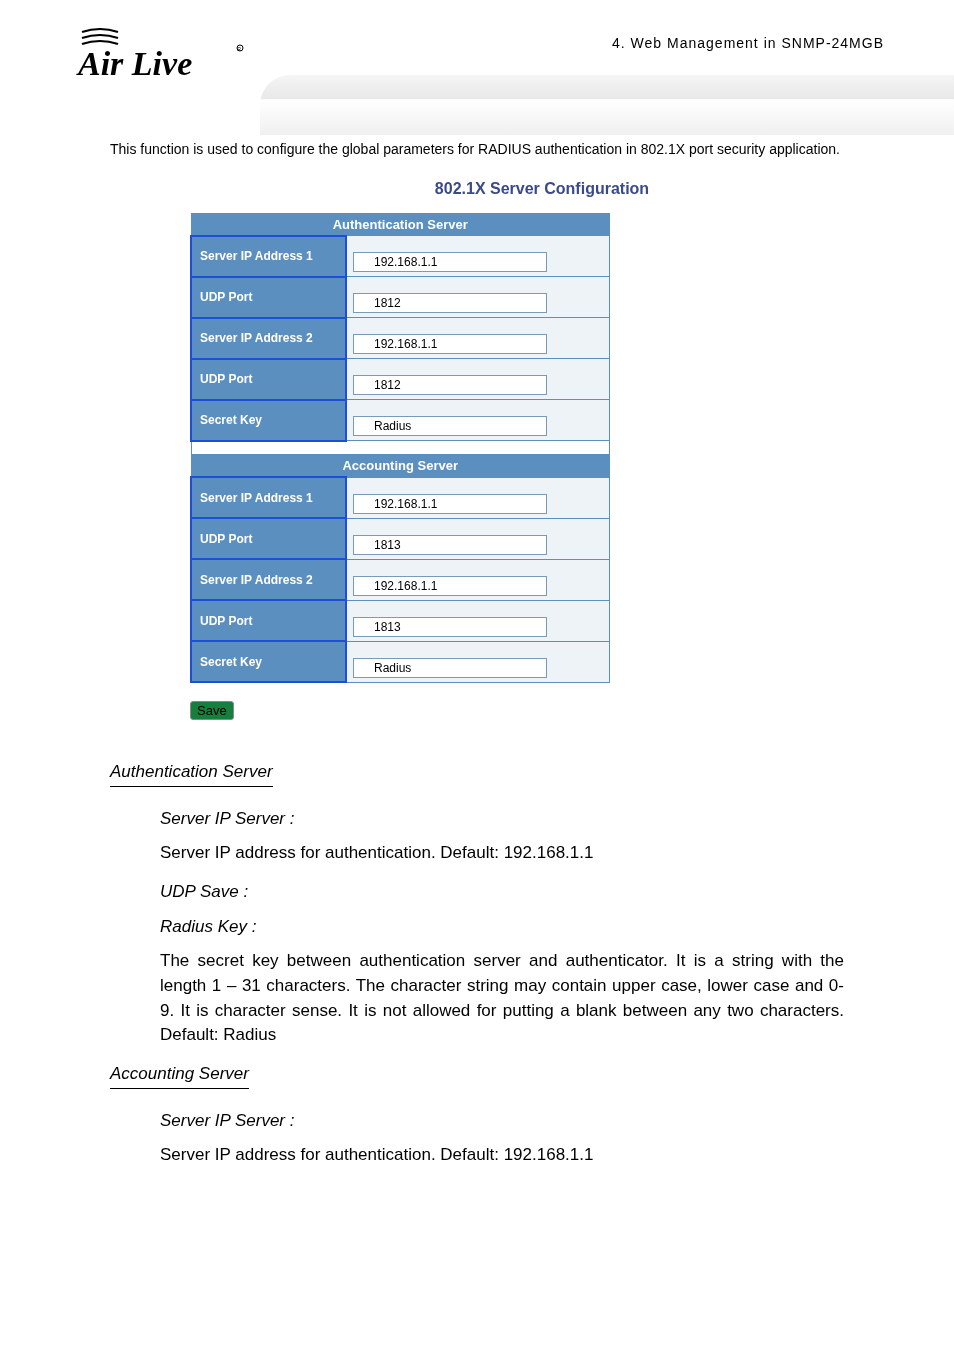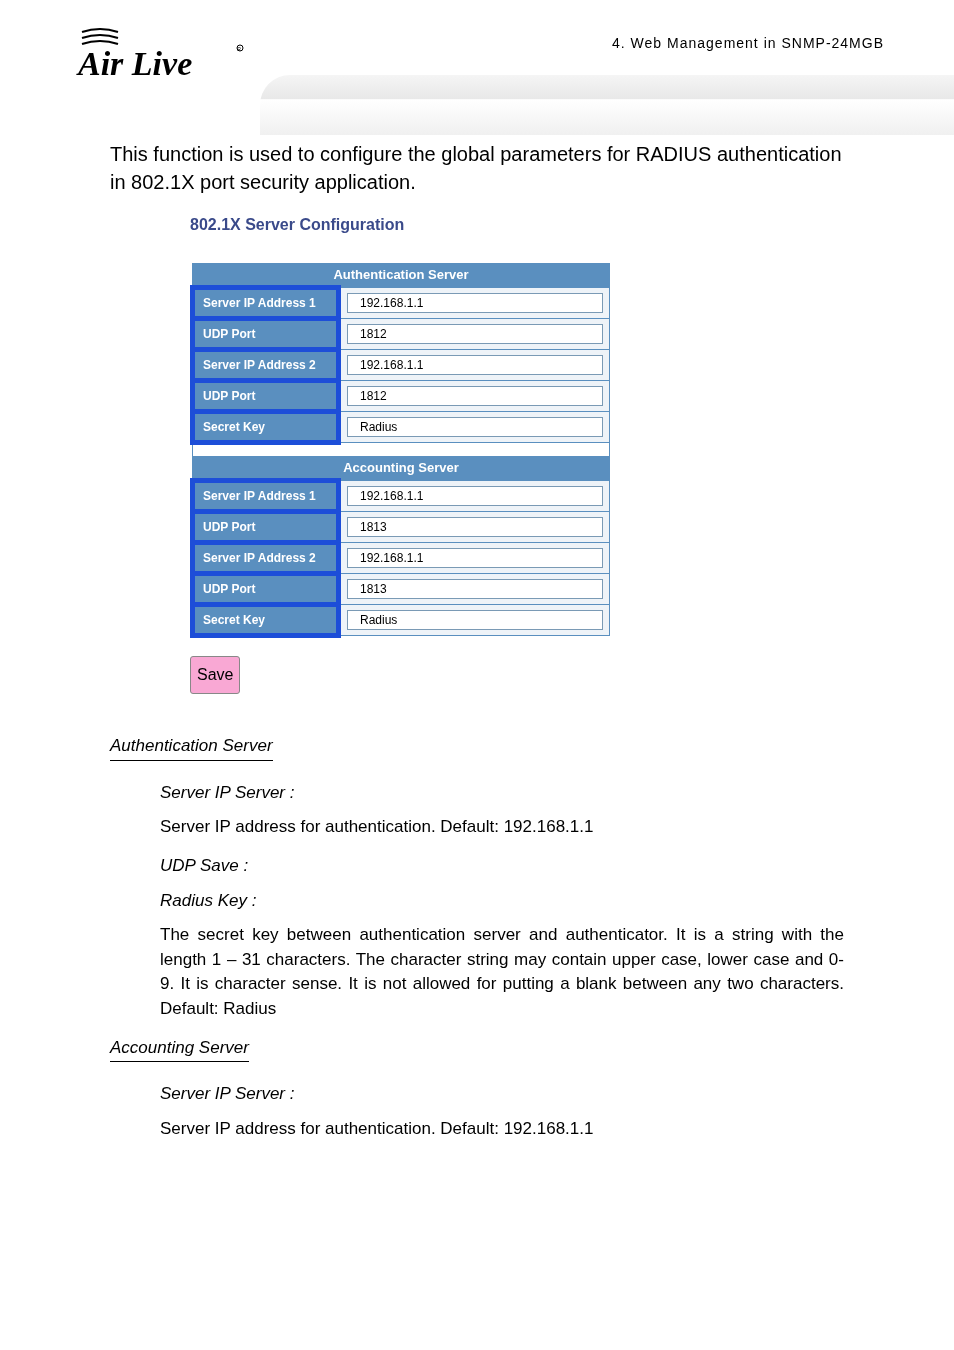--- a/index.html
+++ b/index.html
@@ -43,7 +43,7 @@
   }
   .intro {
     margin: 40px 50px 20px 50px;
-    font-size: 20px;
+    font-size: 14px;
     line-height: 1.4;
   }
   .screenshot-wrap {

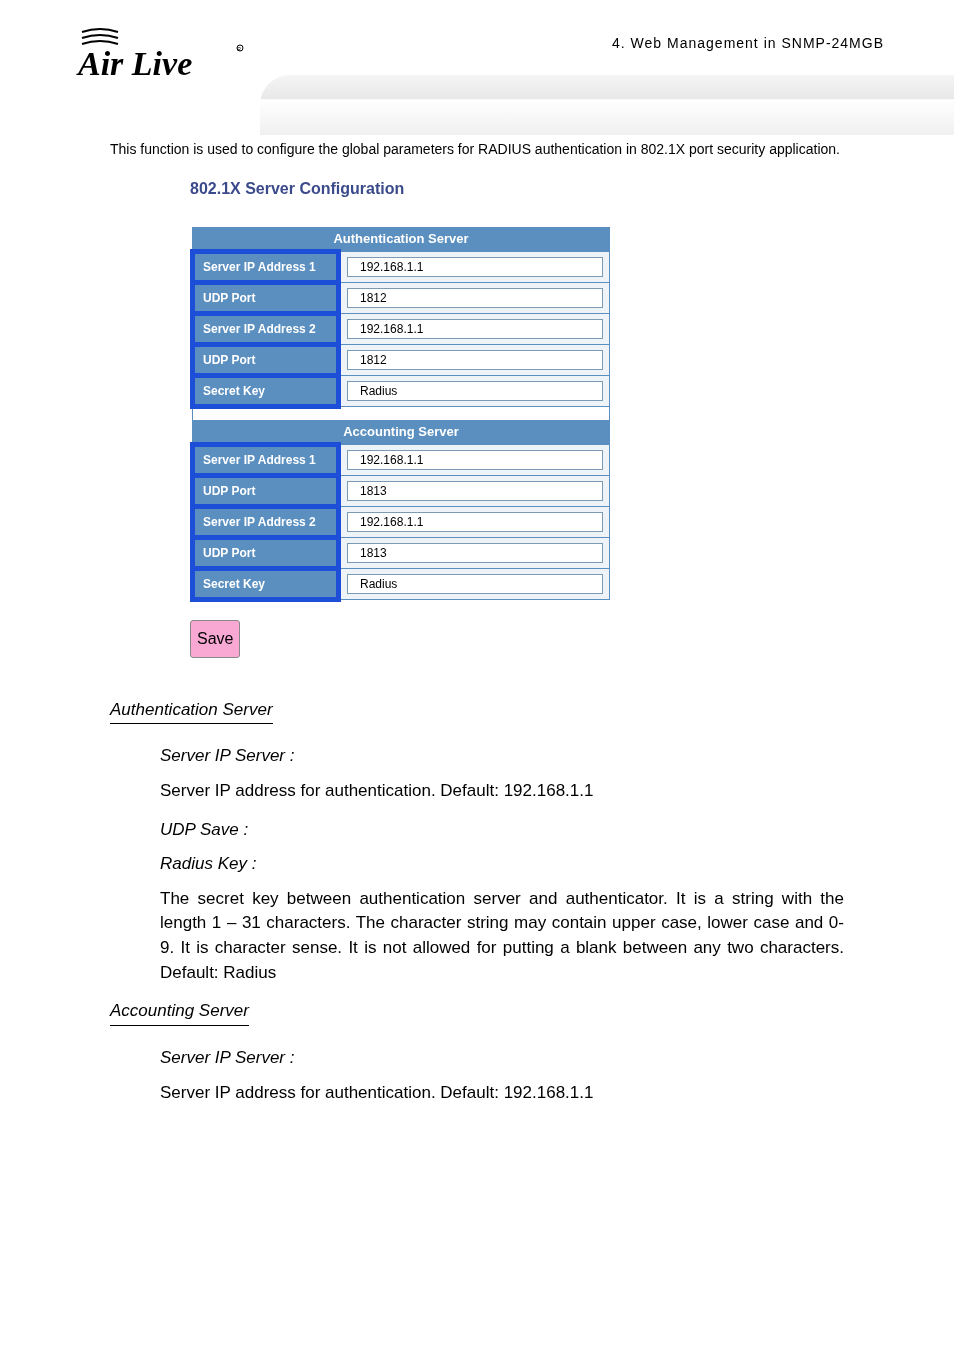--- a/index.html
+++ b/index.html
@@ -53,7 +53,8 @@
     color: #3a4a8a;
     font-weight: bold;
     font-size: 16px;
-    margin-bottom: 29px;
+    margin-bottom: 15px;
+    text-align: center;
   }
   table.cfg {
     border-collapse: collapse;

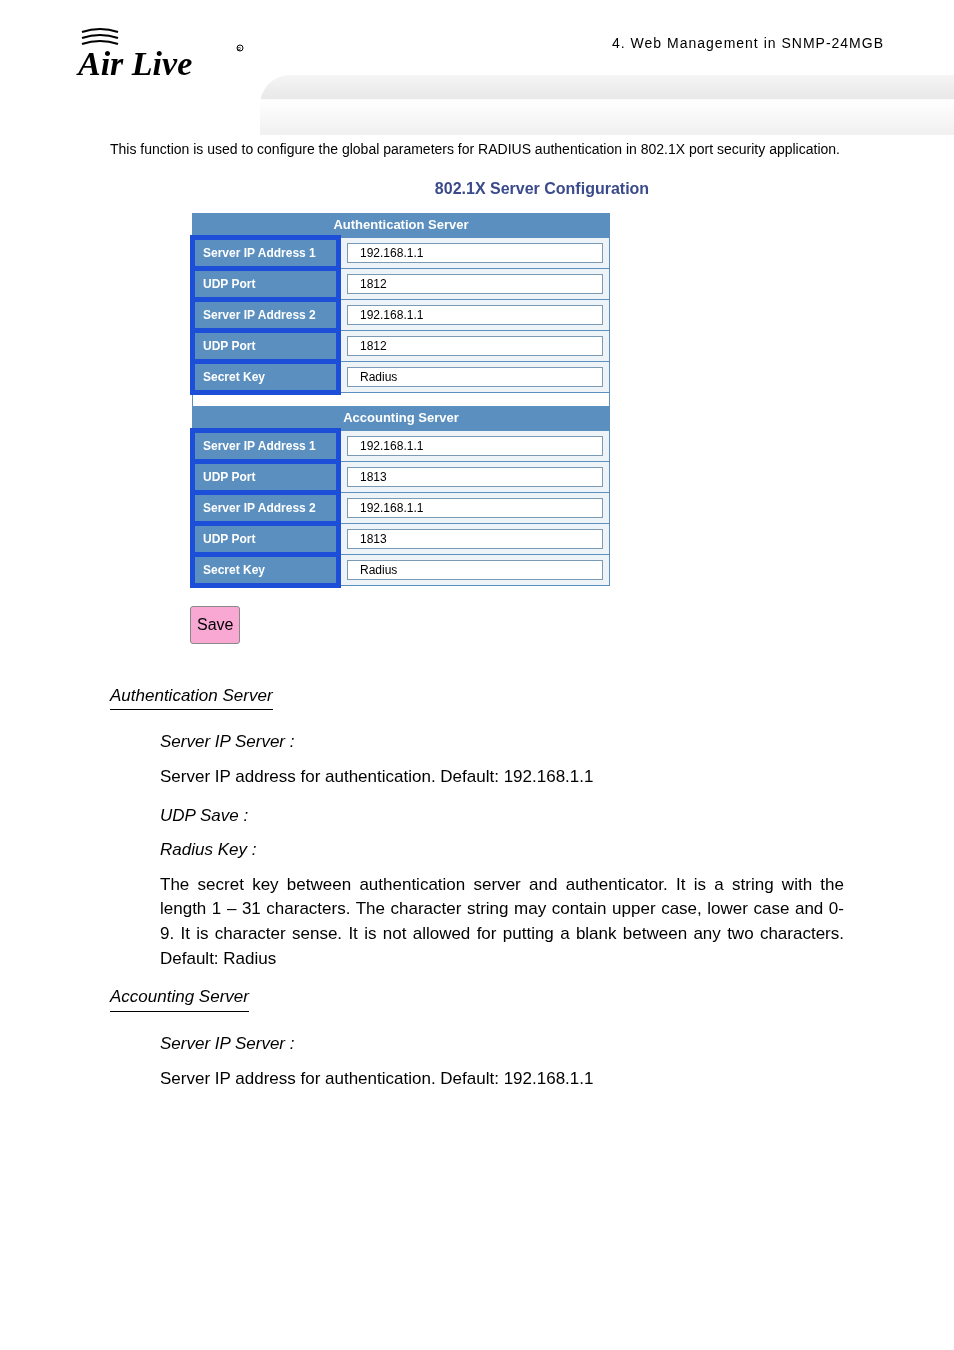--- a/index.html
+++ b/index.html
@@ -78,7 +78,7 @@
     font-size: 12px;
     padding: 6px 8px;
     width: 155px;
-    border: 5px solid #1d4ed8;
+    border: 2px solid #1d4ed8;
   }
   table.cfg td.field {
     background: #eef3f8;

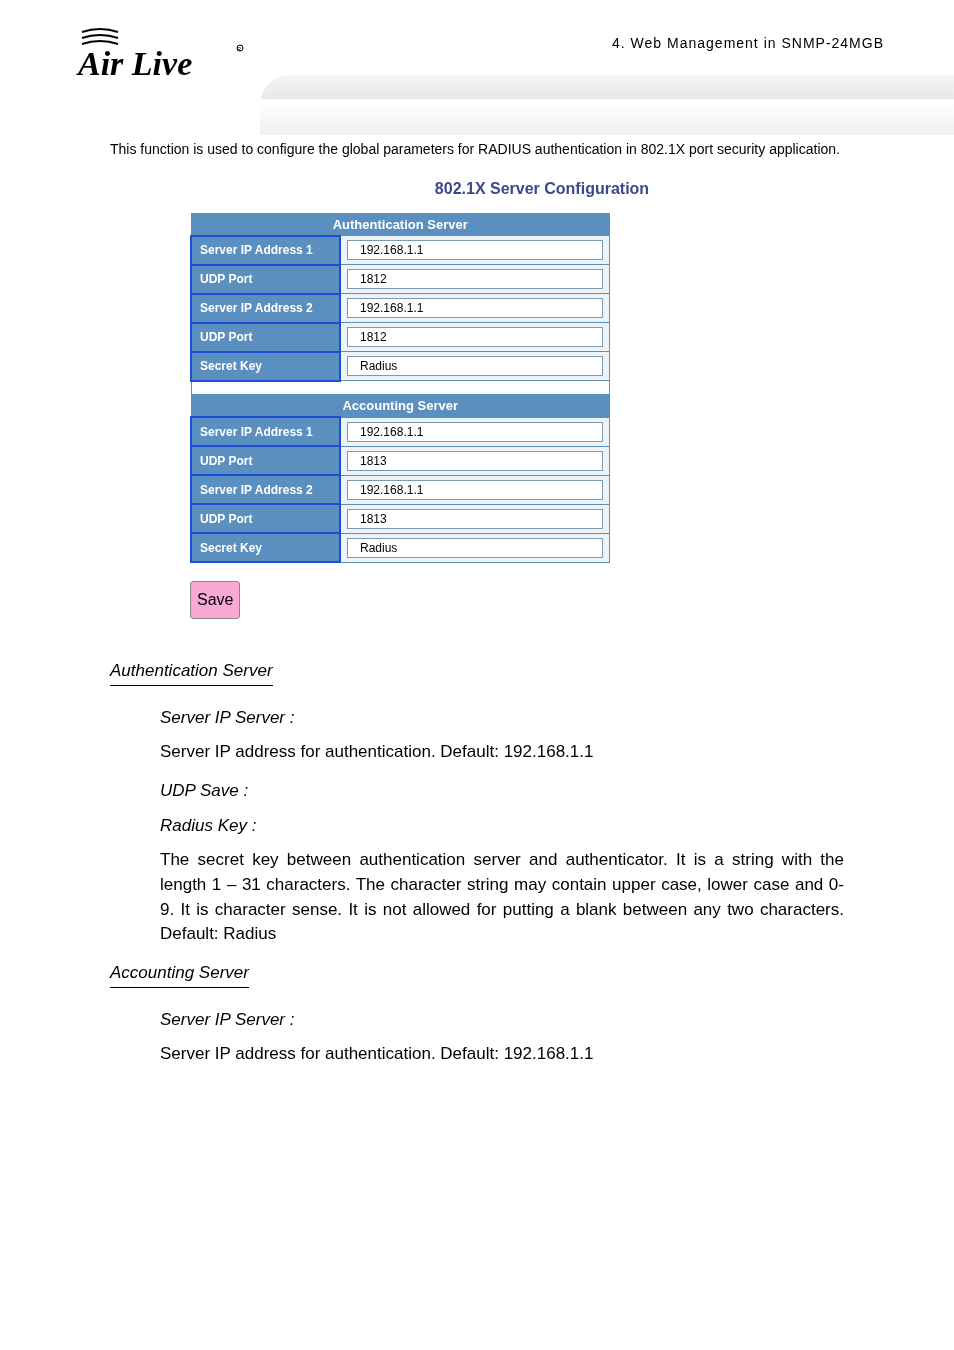--- a/index.html
+++ b/index.html
@@ -97,9 +97,10 @@
     font-family: Verdana, Arial, sans-serif;
     font-size: 12px;
     border: 1px solid #7a9ab5;
-    padding: 2px 12px;
-    width: 256px;
+    padding: 2px 20px;
+    width: 194px;
     background: #fff;
+    margin-top: 12px;
   }
   .save-btn {
     margin-top: 18px;

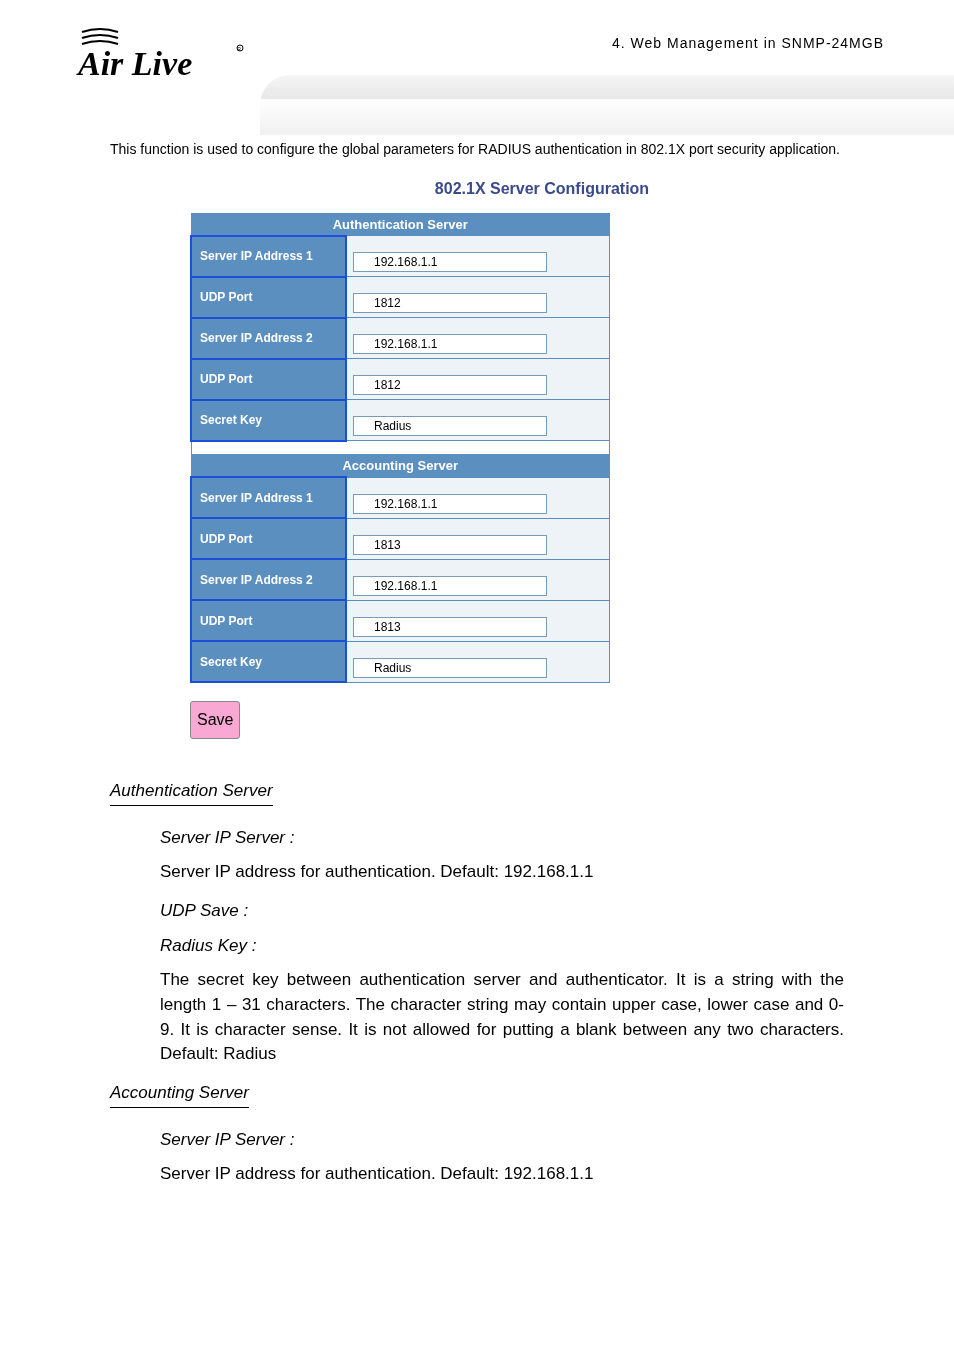--- a/index.html
+++ b/index.html
@@ -105,11 +105,11 @@
   .save-btn {
     margin-top: 18px;
     font-family: Verdana, Arial, sans-serif;
-    font-size: 16px;
+    font-size: 13px;
     border: 1px solid #888;
     border-radius: 3px;
-    background: #f9a8d4;
-    padding: 9px 6px;
+    background: #15803d;
+    padding: 1px 6px;
     cursor: pointer;
   }
   .params {

